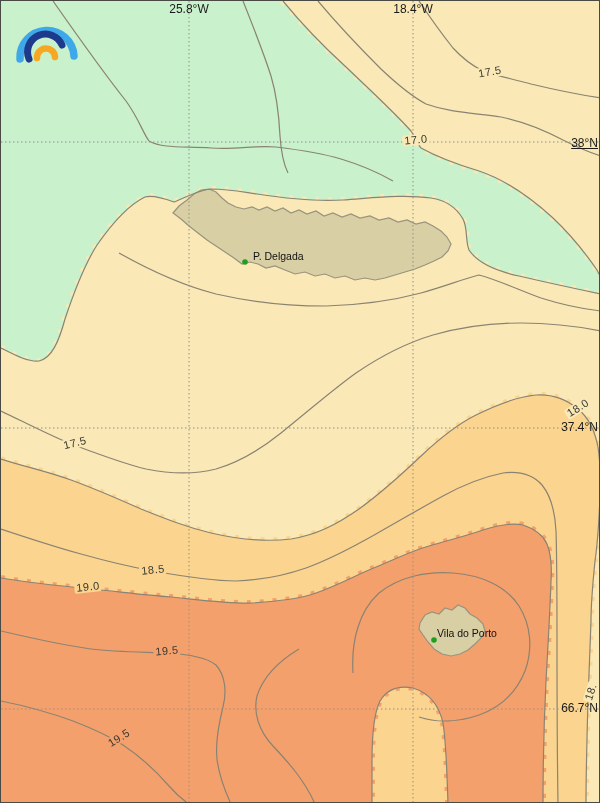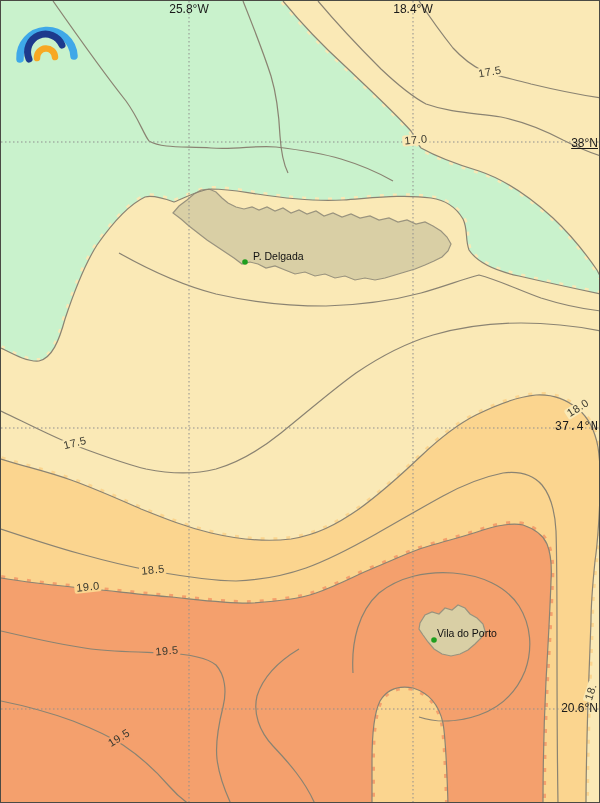--- a/index.html
+++ b/index.html
@@ -194,7 +194,7 @@
   <div class="axis-label" style="left:188px;top:8px;">25.8°W</div>
   <div class="axis-label" style="left:412px;top:8px;">18.4°W</div>
   <div class="axis-label right" style="left:597px;top:142px;text-decoration:underline;">38°N</div>
-  <div class="axis-label right" style="left:597px;top:426px;font-family:Liberation Mono, monospace;">37.4°N</div>
+  <div class="axis-label right" style="left:597px;top:426px;">37.4°N</div>
   <div class="axis-label right" style="left:597px;top:707px;">20.6°N</div>
 
   <div class="contour-label" style="left:489px;top:71px;transform:translate(-50%,-50%) rotate(-10deg);background:#fae9b6;">17.5</div>

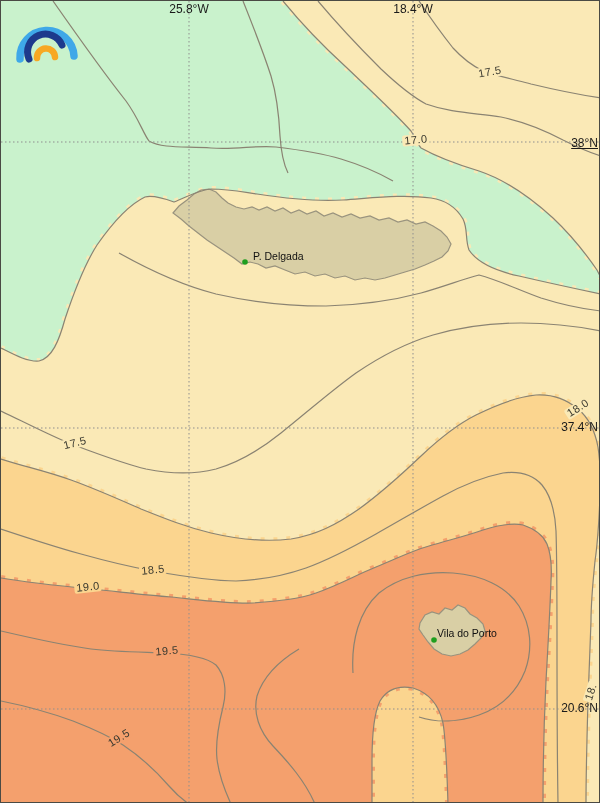--- a/index.html
+++ b/index.html
@@ -195,7 +195,7 @@
   <div class="axis-label" style="left:412px;top:8px;">18.4°W</div>
   <div class="axis-label right" style="left:597px;top:142px;text-decoration:underline;">38°N</div>
   <div class="axis-label right" style="left:597px;top:426px;">37.4°N</div>
-  <div class="axis-label right" style="left:597px;top:707px;">20.6°N</div>
+  <div class="axis-label right" style="left:597px;top:707px;">66.7°N</div>
 
   <div class="contour-label" style="left:489px;top:71px;transform:translate(-50%,-50%) rotate(-10deg);background:#fae9b6;">17.5</div>
   <div class="contour-label" style="left:415px;top:139px;transform:translate(-50%,-50%) rotate(-5deg);background:#fae9b6;">17.0</div>

